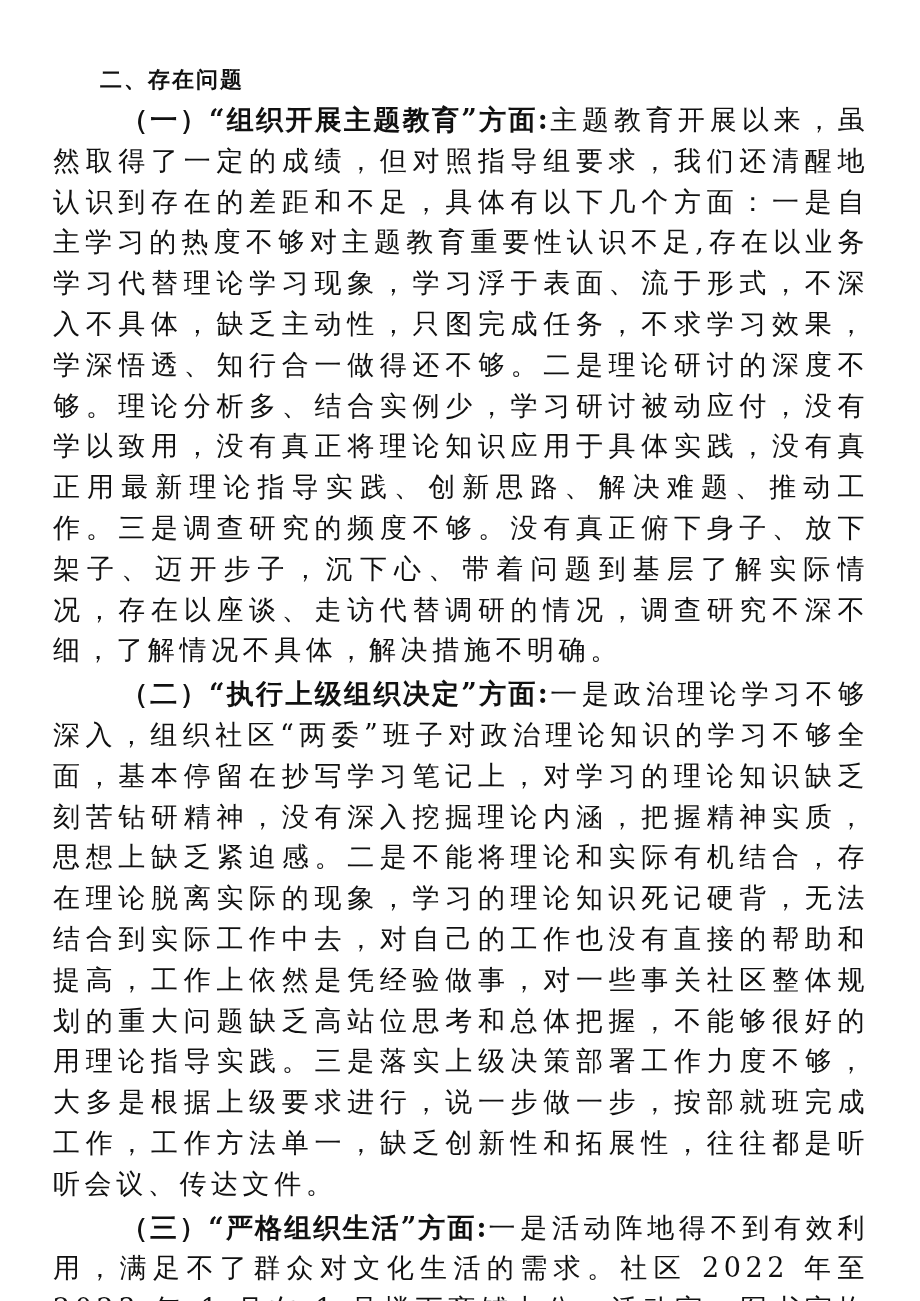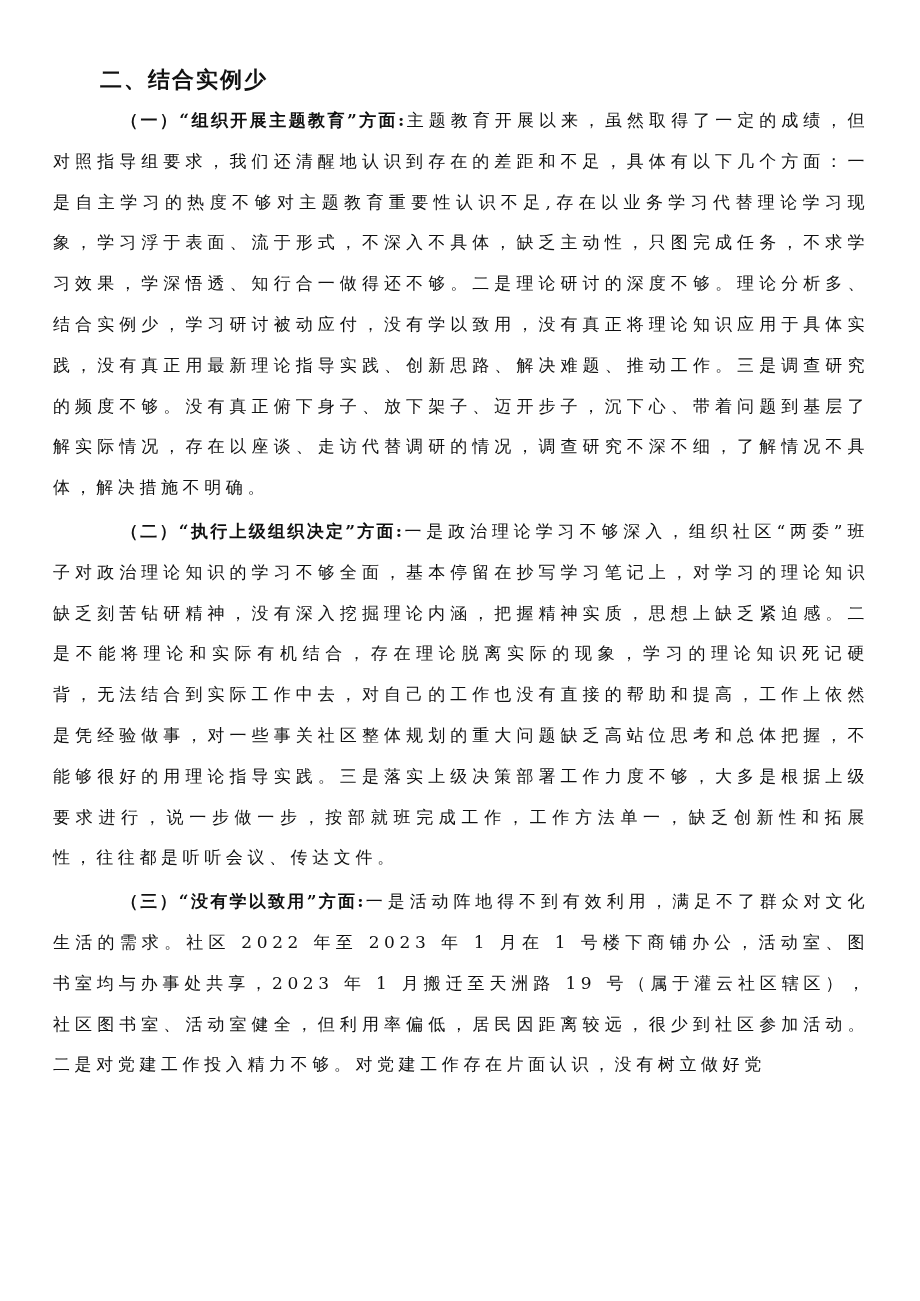--- a/index.html
+++ b/index.html
@@ -16,7 +16,7 @@
 <body>
 
 <div class="page">
-  <div class="heading">二、结合实例少</div>
+  <div class="heading">二、存在问题</div>
 
   <p class="para"><span class="lead">（一）“组织开展主题教育”方面:</span><span>主题教育开展以来，虽然取得了一定的成绩，但对照指导组要求，我们还清醒地认识到存在的差距和不足，具体有以下几个方面：一是自主学习的热度不够对主题教育重要性认识不足,存在以业务学习代替理论学习现象，学习浮于表面、流于形式，不深入不具体，缺乏主动性，只图完成任务，不求学习效果，学深悟透、知行合一做得还不够。二是理论研讨的深度不够。理论分析多、结合实例少，学习研讨被动应付，没有学以致用，没有真正将理论知识应用于具体实践，没有真正用最新理论指导实践、创新思路、解决难题、推动工作。三是调查研究的频度不够。没有真正俯下身子、放下架子、迈开步子，沉下心、带着问题到基层了解实际情况，存在以座谈、走访代替调研的情况，调查研究不深不细，了解情况不具体，解决措施不明确。</span></p>
 

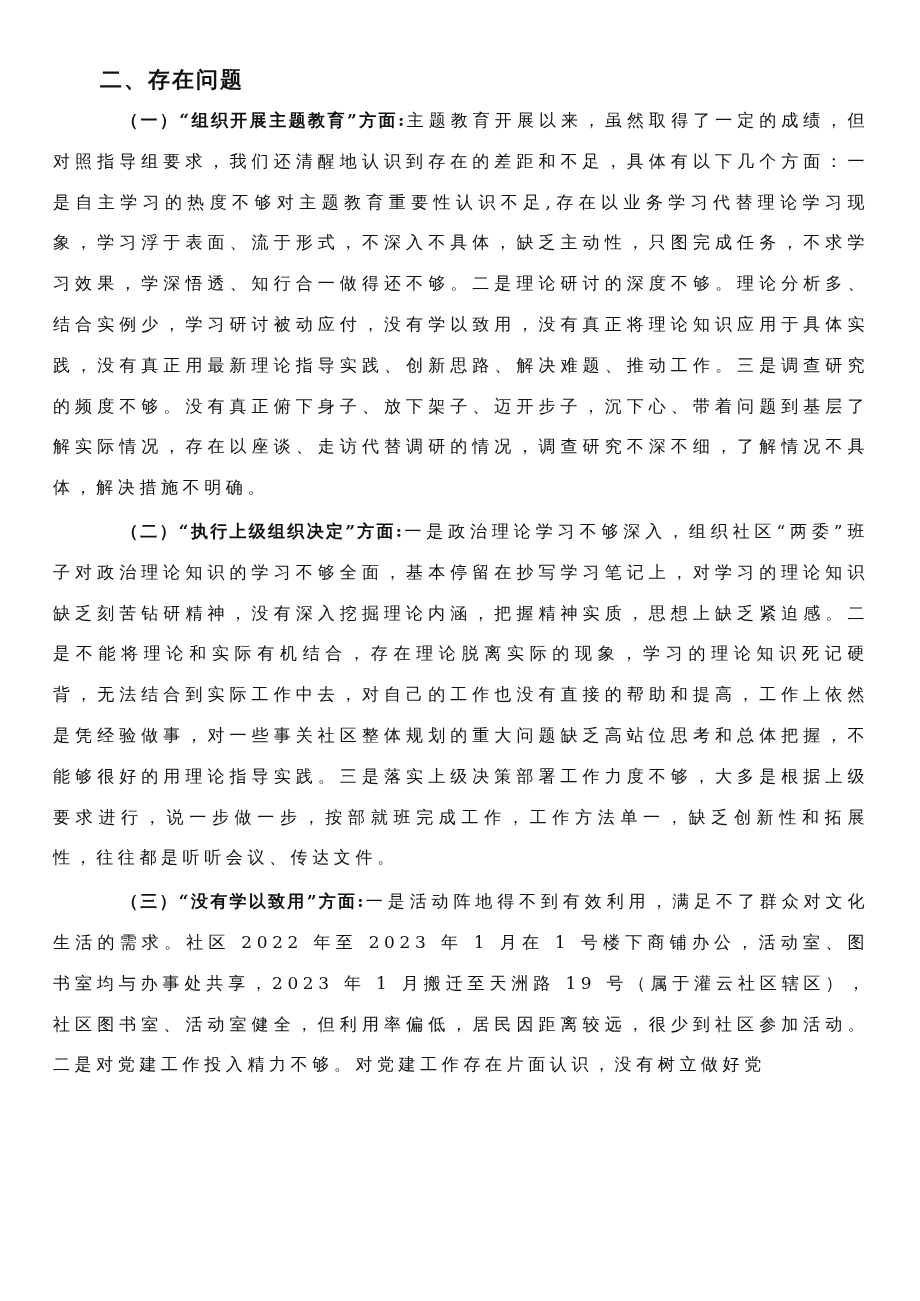--- a/index.html
+++ b/index.html
@@ -7,7 +7,7 @@
          font-family: "DejaVu Serif", "Liberation Serif", serif; color: #111; }
   .page { position: absolute; left: 53px; top: 58px; width: 816px; }
   .heading { font-size: 22px; font-weight: bold; margin: 0 0 0 47px; height: 42px; line-height: 42px; letter-spacing: 2px; }
-  .para { font-size: 17px; line-height: 40.8px; margin: 0; text-align: justify; text-indent: 68px; letter-spacing: 4.6px; }
+  .para { font-size: 27px; line-height: 40.8px; margin: 0; text-align: justify; text-indent: 68px; letter-spacing: 4.6px; }
   .para + .para { margin-top: 1px; }
   .lead { font-weight: bold; letter-spacing: 2px; }
   .em { font-weight: normal; }

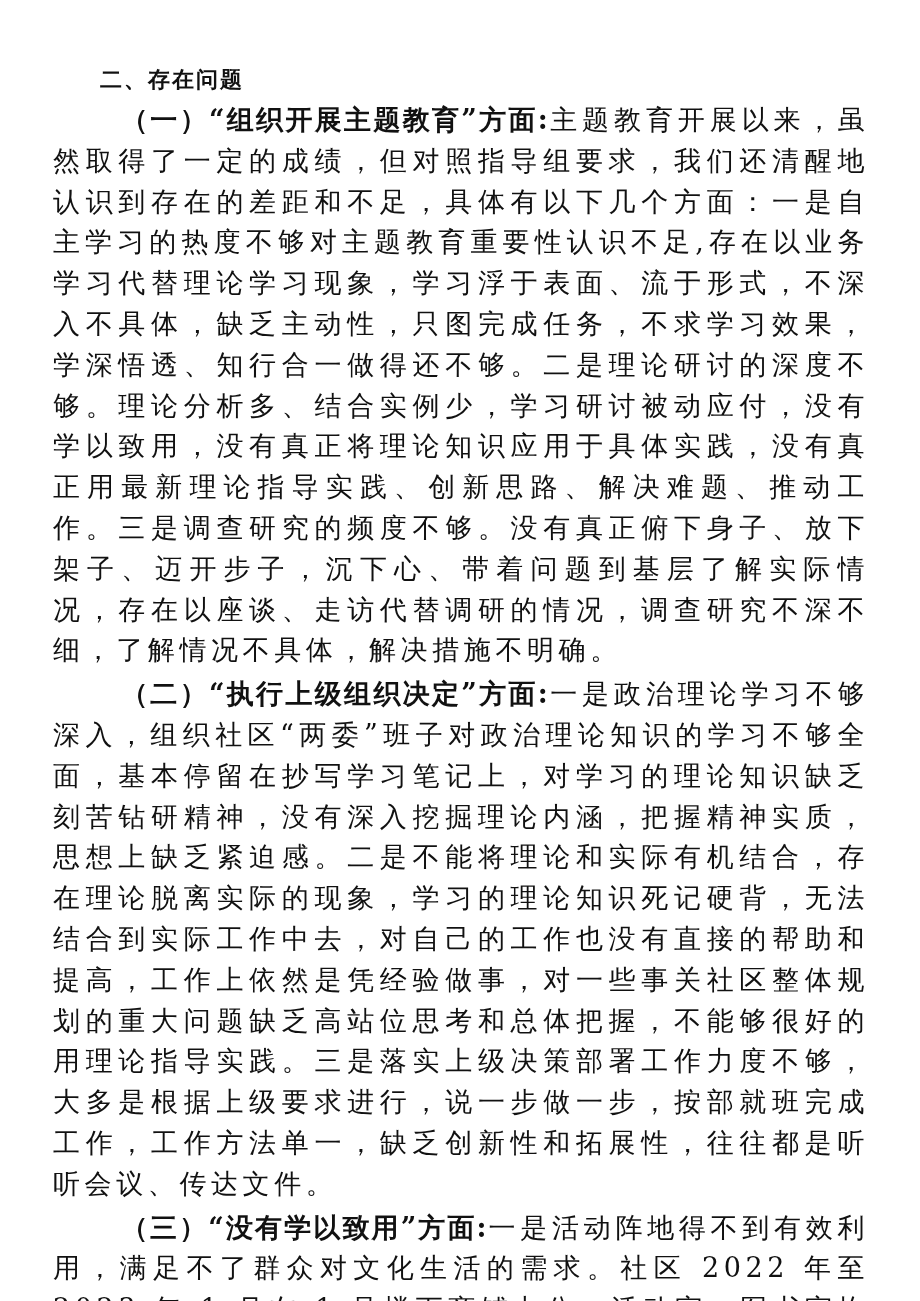--- a/index.html
+++ b/index.html
@@ -22,7 +22,7 @@
 
   <p class="para" style="margin-top:3px"><span class="lead">（二）“执行上级组织决定”方面:</span><span>一是政治理论学习不够深入，组织社区“两委”班子对政治理论知识的学习不够全面，基本停留在抄写学习笔记上，对学习的理论知识缺乏刻苦钻研精神，没有深入挖掘理论内涵，把握</span><span class="em">精神</span><span>实质，思想上缺乏紧迫感。二是不能将理论和实际有机结合，存在理论脱离实际的现象，学习的理论知识死记硬背，无法结合到实际工作中去，对自己的工作也没有直接的帮助和提高，工作上依然是凭经验做事，对一些事关社区整体规划的重大问题缺乏高站位思考和总体把握，不能够很好的用理论指导实践。三是落实上级决策部署工作力度不够，大多是根据上级要求进行，说一步做一步，按部就班完成工作，工作方法单一，缺乏创新性和拓展性，往往都是听听会议、传达文件。</span></p>
 
-  <p class="para" style="margin-top:3px"><span class="lead">（三）“没有学以致用”方面:</span><span>一是活动阵地得不到有效利用，满足不了群众对文化生活的需求。社区 2022 年至 2023 年 1 月在 1 号楼下商铺办公，活动室、图书室均与办事处共享，2023 年 1 月搬迁至天洲路 19 号（属于灌云社区辖区），社区图书室、活动室健全，但利用率偏低，居民因距离较远，很少到社区参加活动。二是对党建工作投入精力不够。对党建工作存在片面认识，没有树立做好党</span></p>
+  <p class="para" style="margin-top:3px"><span class="lead">（三）“严格组织生活”方面:</span><span>一是活动阵地得不到有效利用，满足不了群众对文化生活的需求。社区 2022 年至 2023 年 1 月在 1 号楼下商铺办公，活动室、图书室均与办事处共享，2023 年 1 月搬迁至天洲路 19 号（属于灌云社区辖区），社区图书室、活动室健全，但利用率偏低，居民因距离较远，很少到社区参加活动。二是对党建工作投入精力不够。对党建工作存在片面认识，没有树立做好党</span></p>
 </div>
 
 </body></html>

